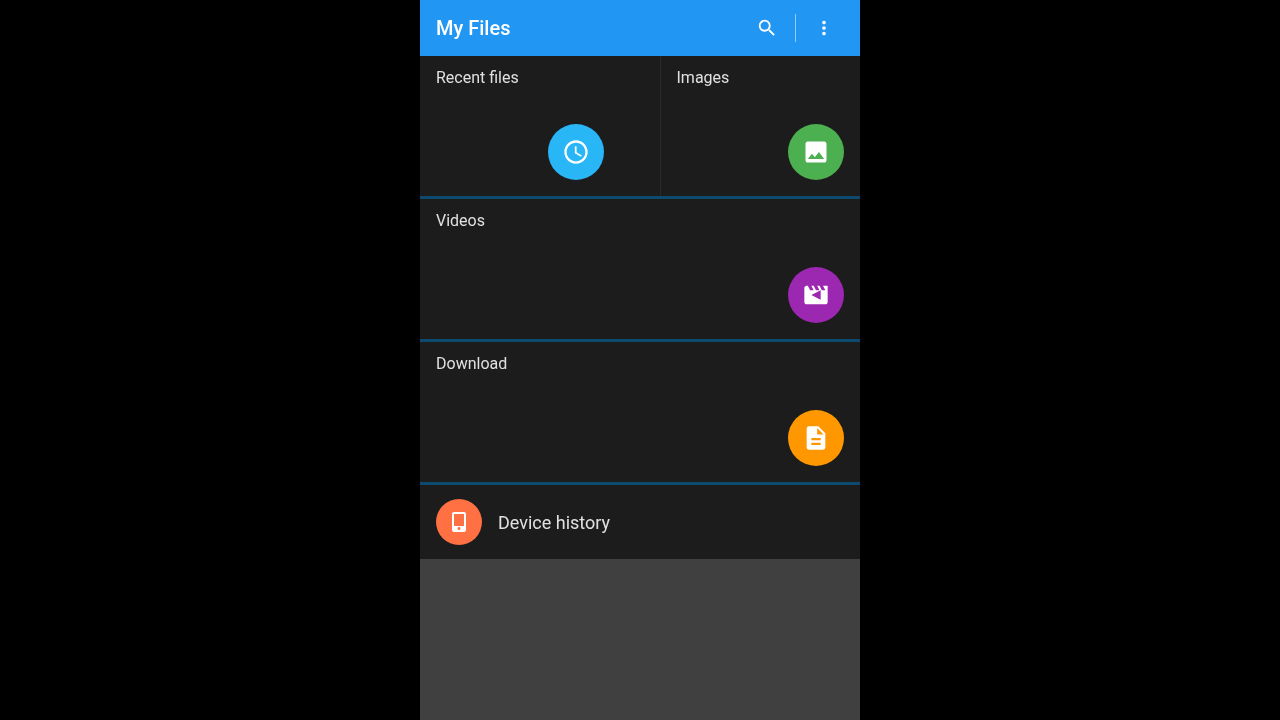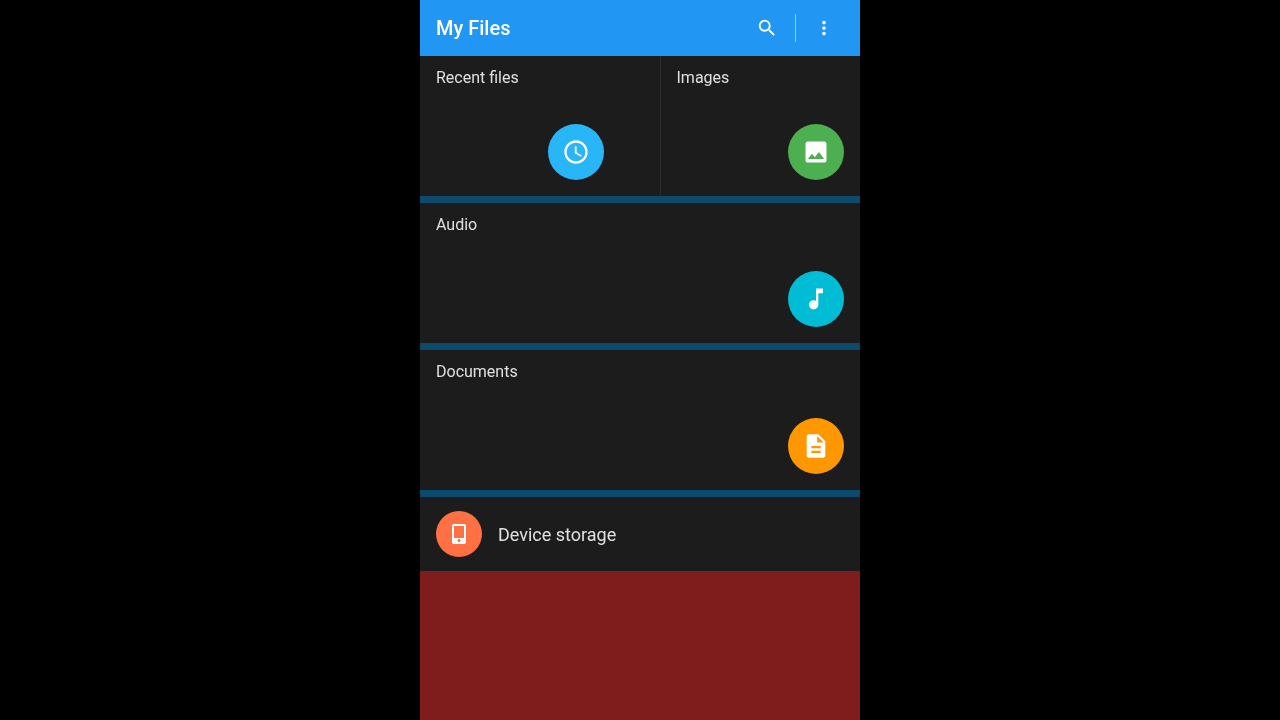--- a/index.html
+++ b/index.html
@@ -15,7 +15,7 @@
     .phone-container {
       width: 440px;
       height: 720px;
-      background: #7f1d1d;
+      background: #404040;
       position: relative;
       overflow: hidden;
     }

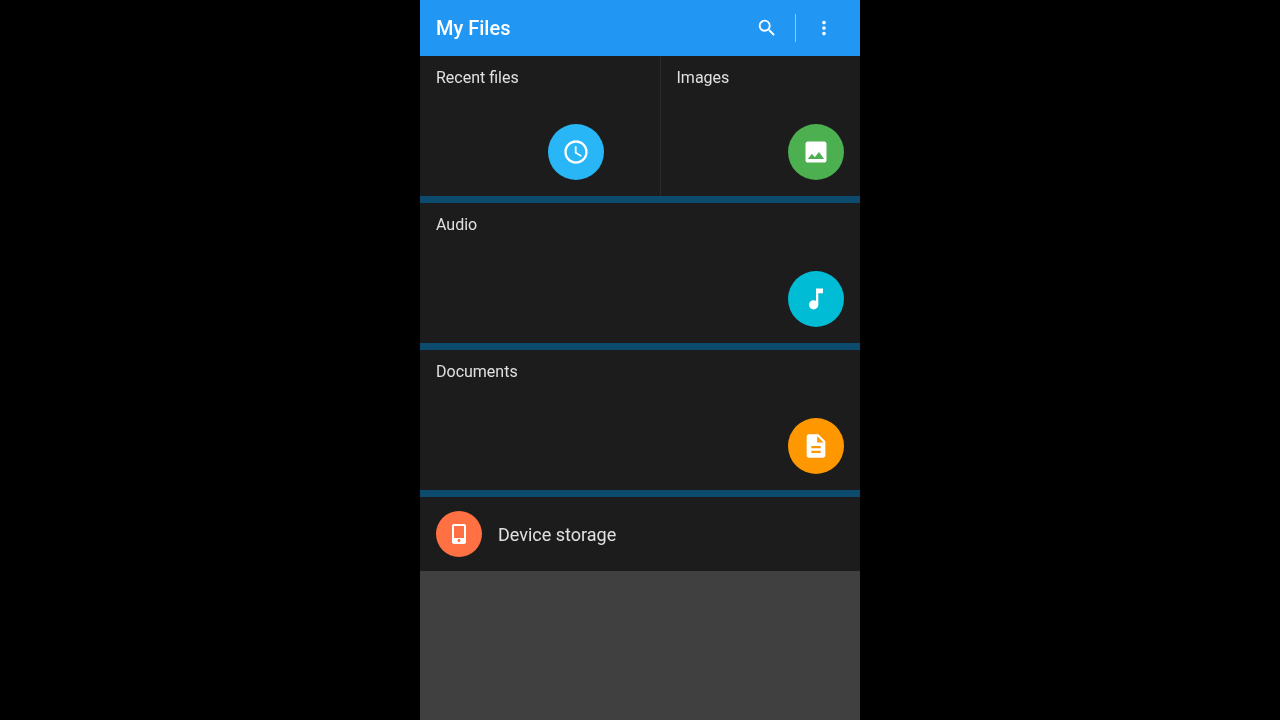--- a/index.html
+++ b/index.html
@@ -62,7 +62,7 @@
     }
     .grid-row {
       display: flex;
-      border-bottom: 7px solid #0c4a6e;
+      border-bottom: 3px solid #0c4a6e;
     }
     .grid-cell {
       flex: 1;

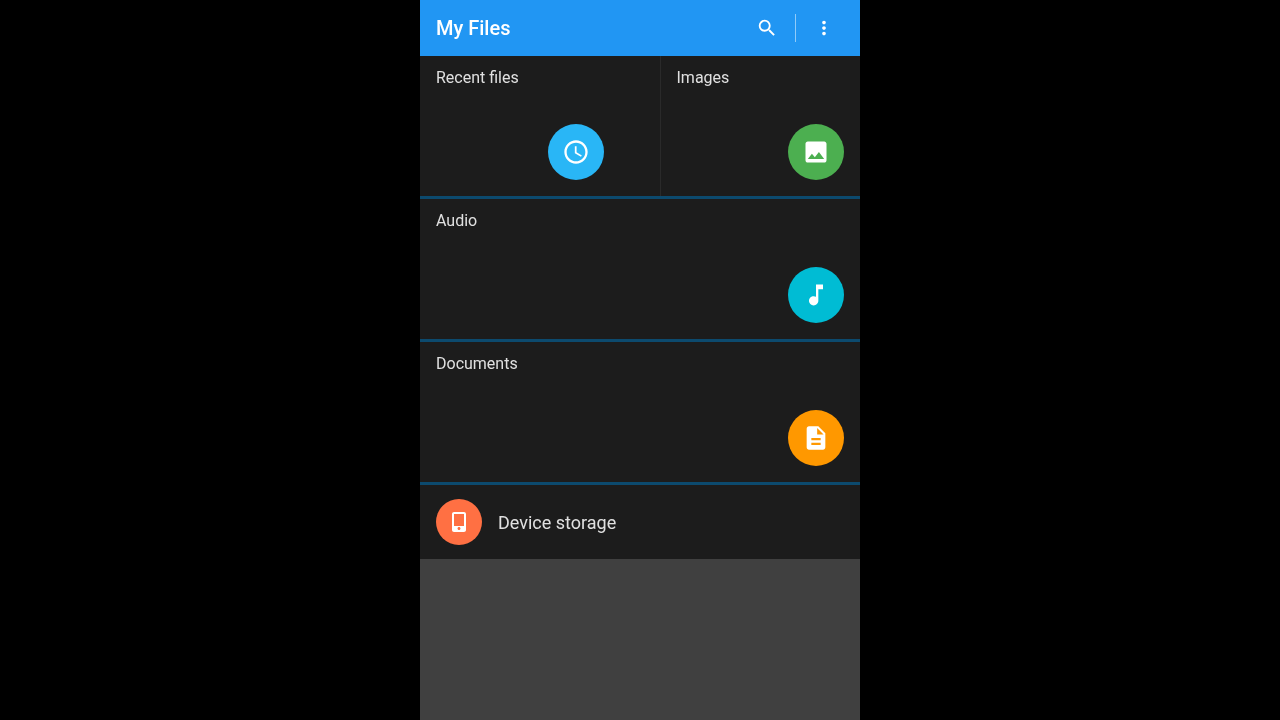--- a/index.html
+++ b/index.html
@@ -182,6 +182,16 @@
 
     <div class="grid-row">
       <div class="grid-cell">
+        <span class="grid-cell-label">Videos</span>
+        <div class="grid-icon-wrap">
+          <div class="circle-icon" style="background:#9C27B0;">
+            <svg width="28" height="28" viewBox="0 0 24 24" fill="white">
+              <path d="M18 4l2 4h-3l-2-4h-2l2 4h-3l-2-4H8l2 4H7L5 4H4c-1.1 0-1.99.9-1.99 2L2 18c0 1.1.9 2 2 2h16c1.1 0 2-.9 2-2V4h-4zm-2 12L8 12l8-4v8z"></path>
+            </svg>
+          </div>
+        </div>
+      </div>
+      <div class="grid-cell">
         <span class="grid-cell-label">Audio</span>
         <div class="grid-icon-wrap">
           <div class="circle-icon" style="background:#00BCD4;">

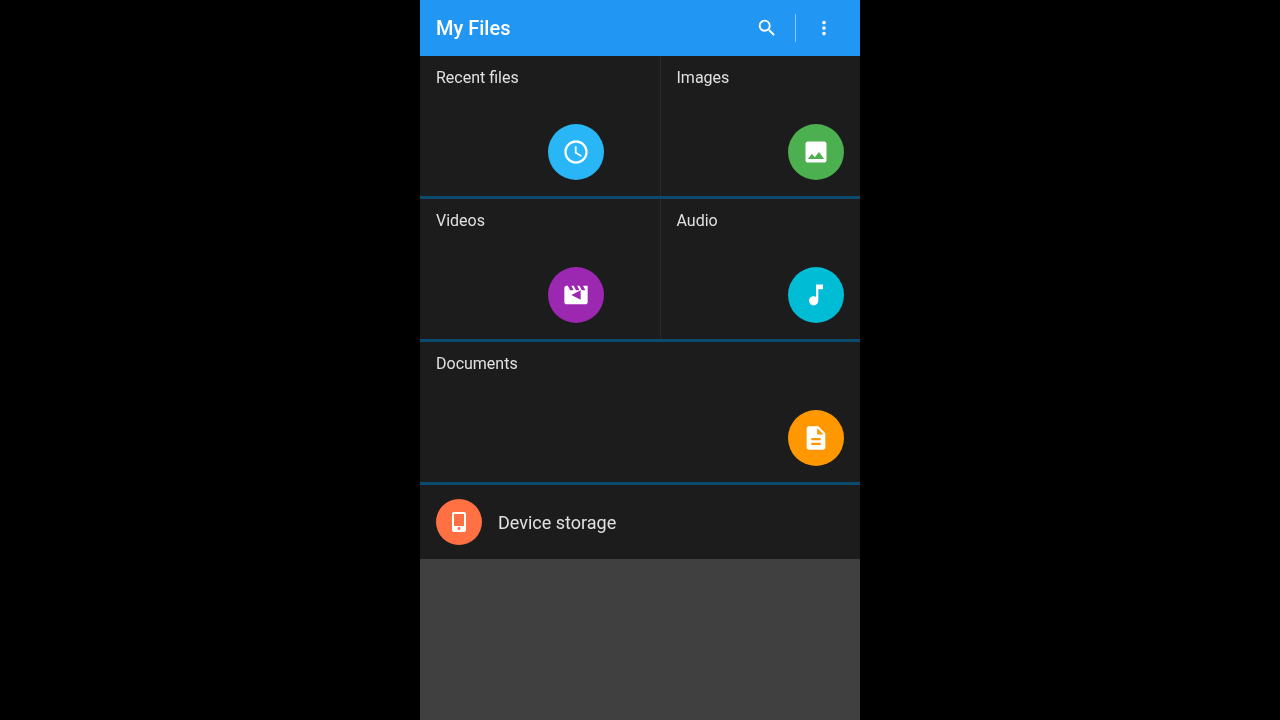--- a/index.html
+++ b/index.html
@@ -191,16 +191,6 @@
           </div>
         </div>
       </div>
-      <div class="grid-cell">
-        <span class="grid-cell-label">Audio</span>
-        <div class="grid-icon-wrap">
-          <div class="circle-icon" style="background:#00BCD4;">
-            <svg width="28" height="28" viewBox="0 0 24 24" fill="white">
-              <path d="M12 3v10.55c-.59-.34-1.27-.55-2-.55-2.21 0-4 1.79-4 4s1.79 4 4 4 4-1.79 4-4V7h4V3h-6z"></path>
-            </svg>
-          </div>
-        </div>
-      </div>
     </div>
 
     <div class="grid-row">

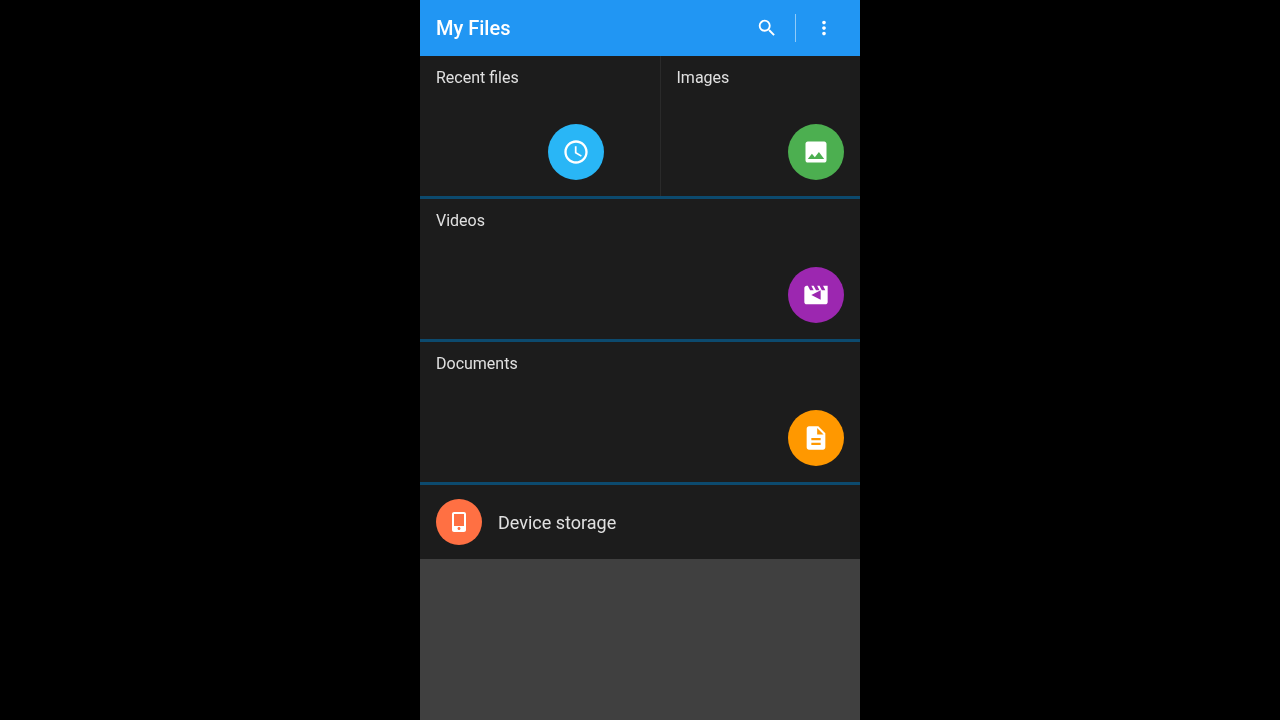--- a/index.html
+++ b/index.html
@@ -195,7 +195,7 @@
 
     <div class="grid-row">
       <div class="grid-cell">
-        <span class="grid-cell-label">Documents</span>
+        <span class="grid-cell-label">Download</span>
         <div class="grid-icon-wrap">
           <div class="circle-icon" style="background:#FF9800;">
             <svg width="28" height="28" viewBox="0 0 24 24" fill="white">

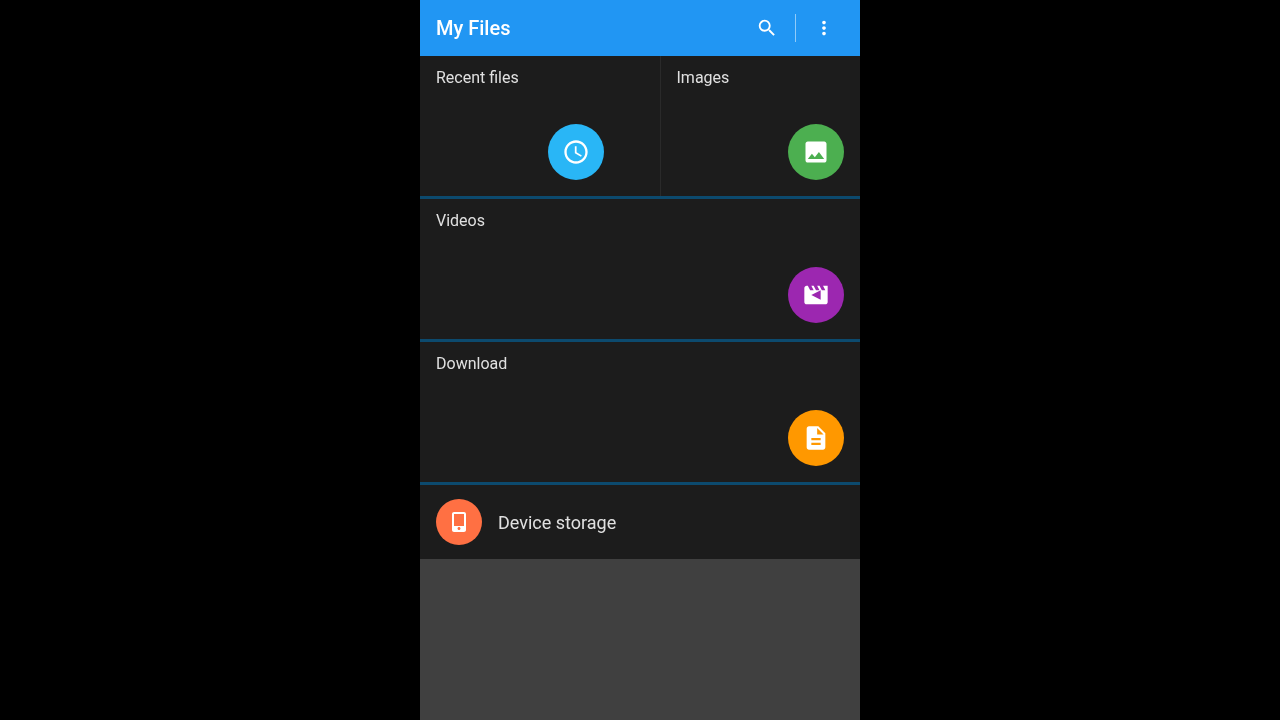--- a/index.html
+++ b/index.html
@@ -216,7 +216,7 @@
           <path d="M17 2H7c-1.1 0-2 .9-2 2v16c0 1.1.9 2 2 2h10c1.1 0 2-.9 2-2V4c0-1.1-.9-2-2-2zm-5 18c-.83 0-1.5-.67-1.5-1.5S11.17 17 12 17s1.5.67 1.5 1.5S12.83 20 12 20zm5-4H7V4h10v12z"></path>
         </svg>
       </div>
-      <span class="list-item-label">Device storage</span>
+      <span class="list-item-label">Device history</span>
     </div>
   </div>
 

